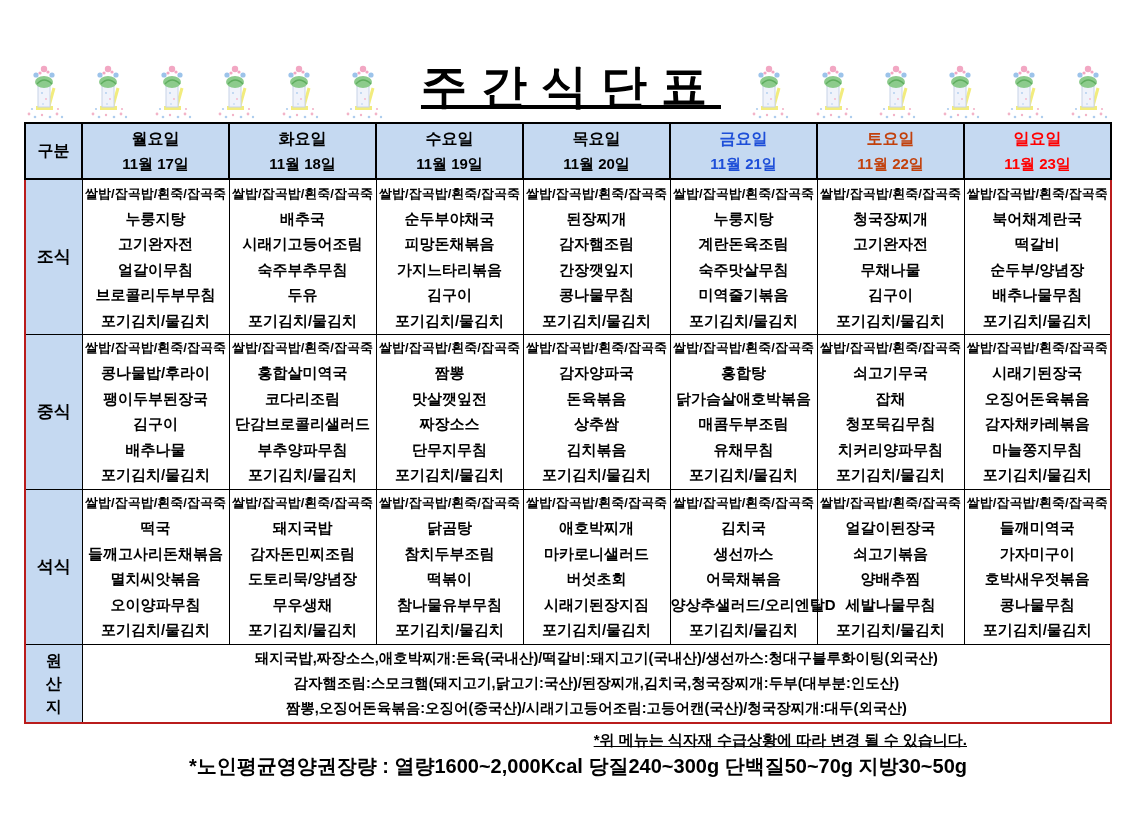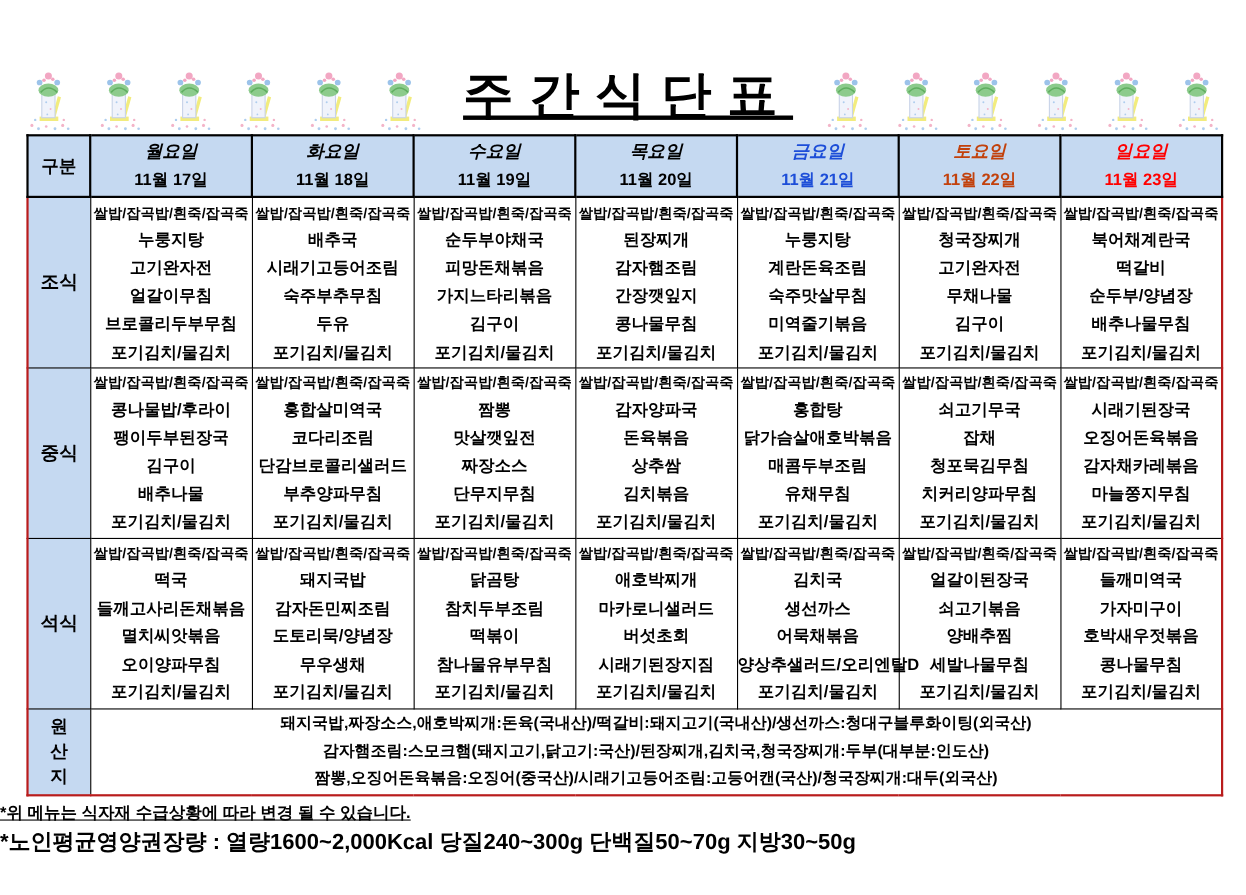--- a/index.html
+++ b/index.html
@@ -35,7 +35,7 @@
   th.row-label, th.corner { border-left-width:2px; border-right-width:2px; }
   th.corner, th.day-cell, th.row-label { background:var(--header-bg, #c5d9f1); }
   th.corner { font-size:16px; }
-  th.day-cell .day-name { font-size:16px; line-height:25px;font-style:italic; }
+  th.day-cell .day-name { font-size:16px; line-height:25px; }
   th.day-cell .day-date { font-size:15px; line-height:25px; }
   th.row-label { font-size:17px; }
   th.row-label.vertical div { font-size:16px; line-height:23px; }

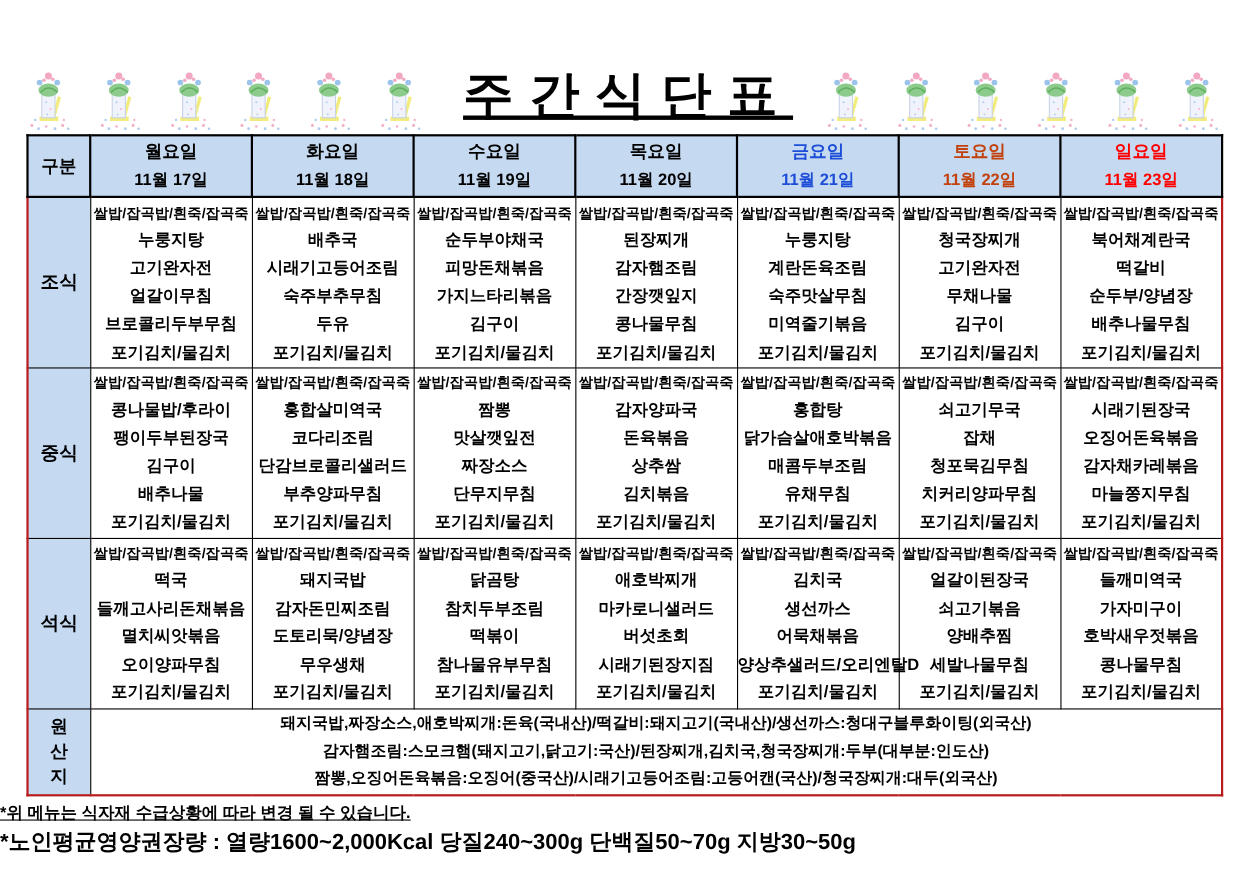--- a/index.html
+++ b/index.html
@@ -54,7 +54,7 @@
   td.origin-cell .origin-line { font-size:14.5px; line-height:25px; white-space:nowrap; }
   
   .footer-notes {
-    position:absolute; left:0; top:727px; width:947px; text-align:left;
+    position:absolute; left:0; top:727px; width:947px; text-align:right;padding-left:20px;
   }
   .note-1 { font-size:15px; line-height:26px; text-decoration:underline; }
   .note-2 { font-size:20px; line-height:26px; }

